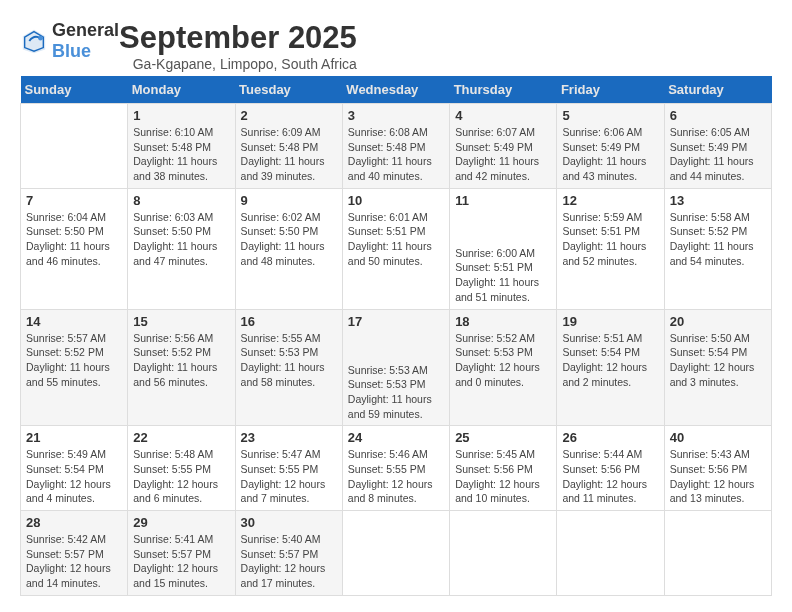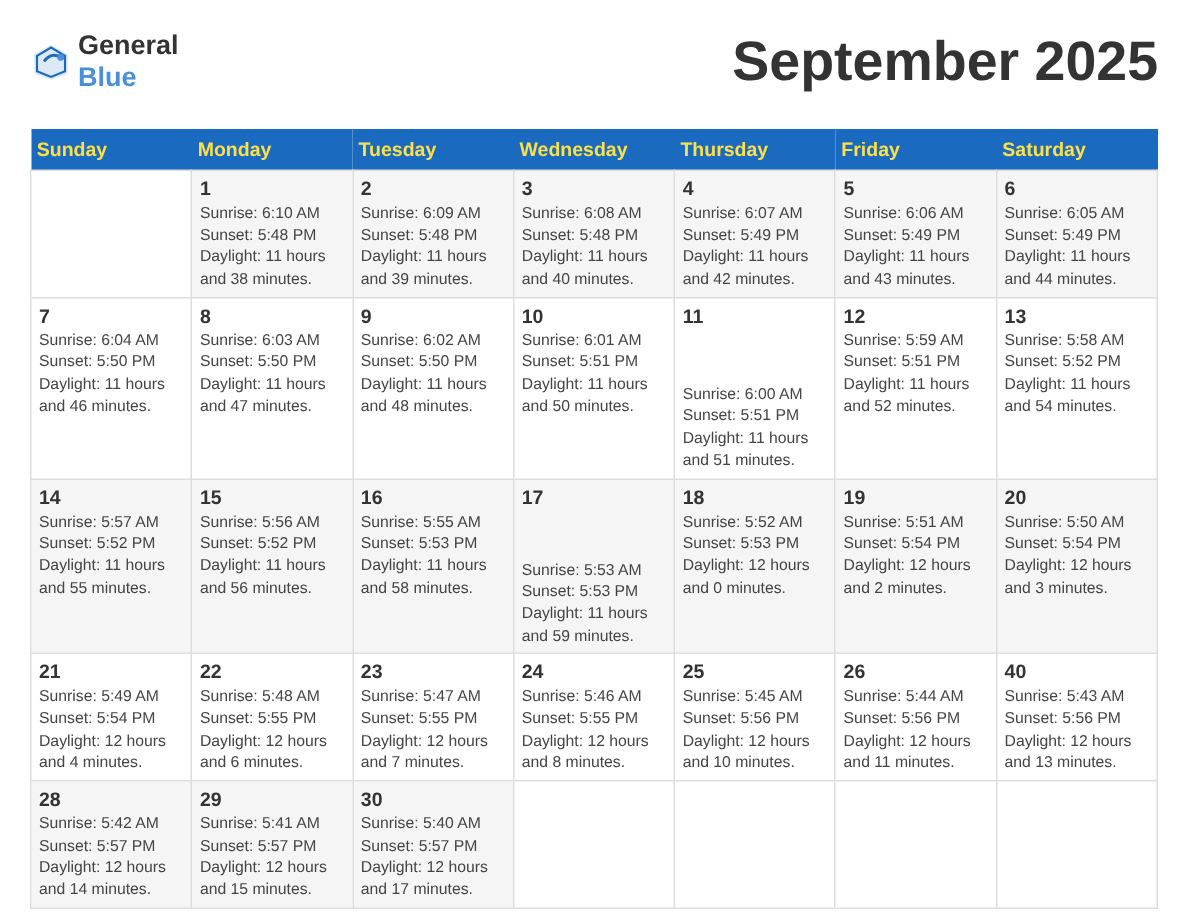--- a/index.html
+++ b/index.html
@@ -12,9 +12,9 @@
     }
     .header-area {
       display: flex;
-      justify-content: space-between;
+      justify-content: flex-start;
       align-items: flex-start;
-      margin-bottom: 24px;
+      margin-bottom: 4px;
     }
     .logo {
       display: flex;

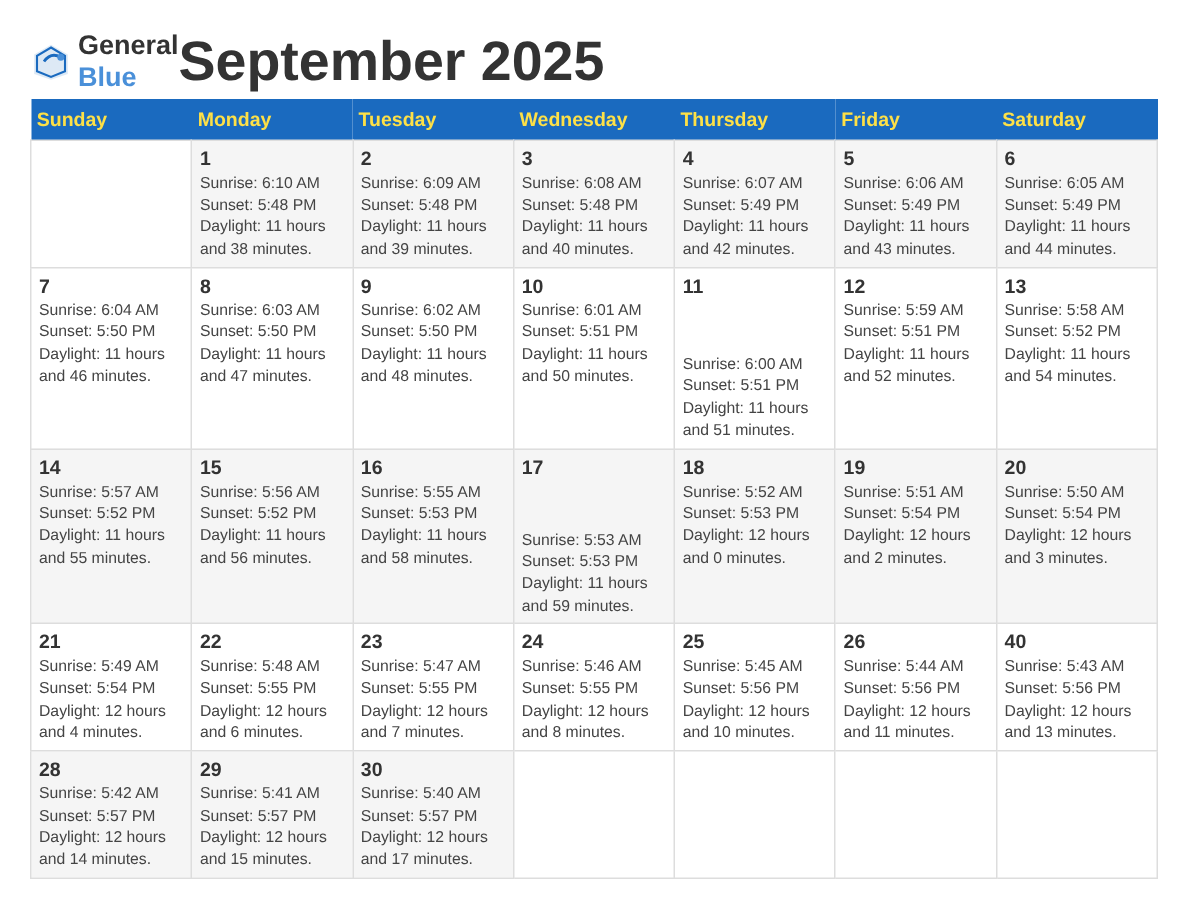--- a/index.html
+++ b/index.html
@@ -39,7 +39,7 @@
       text-align: right;
     }
     .month-title {
-      font-size: 37px;
+      font-size: 31px;
       font-weight: bold;
       color: #333;
     }

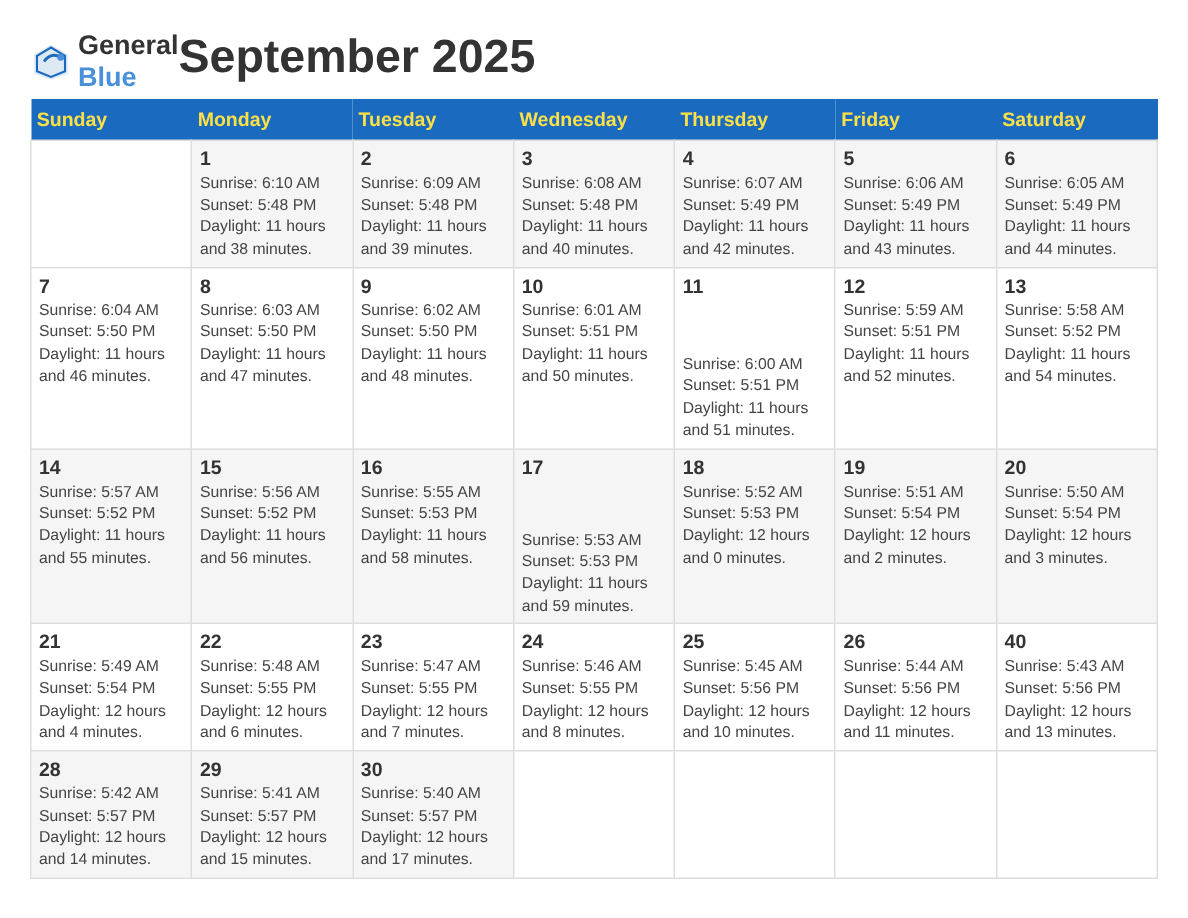--- a/index.html
+++ b/index.html
@@ -109,6 +109,7 @@
   </div>
   <div class="title-area">
     <div class="month-title">September 2025</div>
+    <div class="subtitle">Ga-Kgapane, Limpopo, South Africa</div>
   </div>
 </div>
 

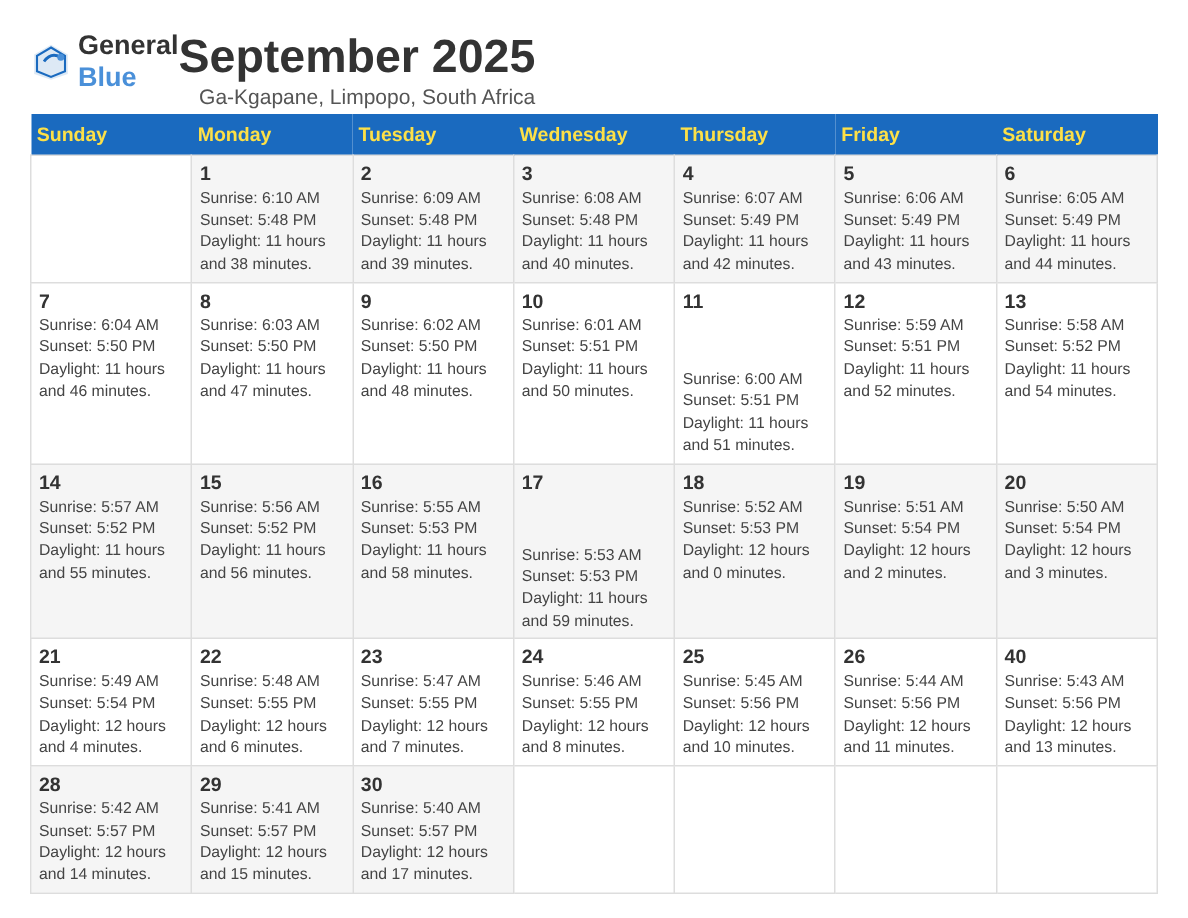--- a/index.html
+++ b/index.html
@@ -54,7 +54,7 @@
     }
     thead tr th {
       background-color: #1a6abf;
-      color: #fde047;
+      color: #e5e5e5;
       padding: 6px 4px;
       text-align: left;
       font-size: 13px;

